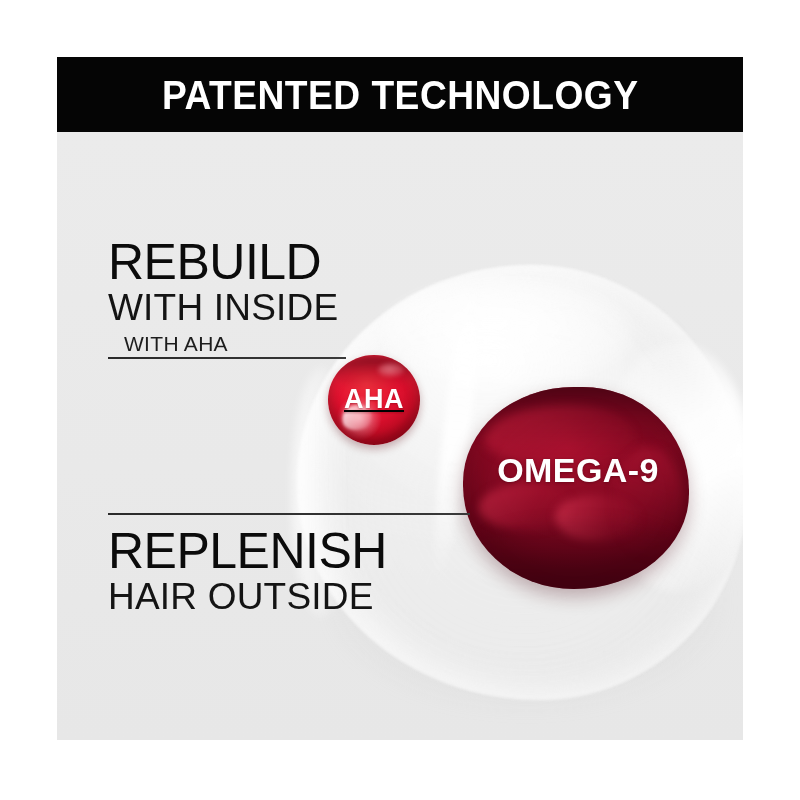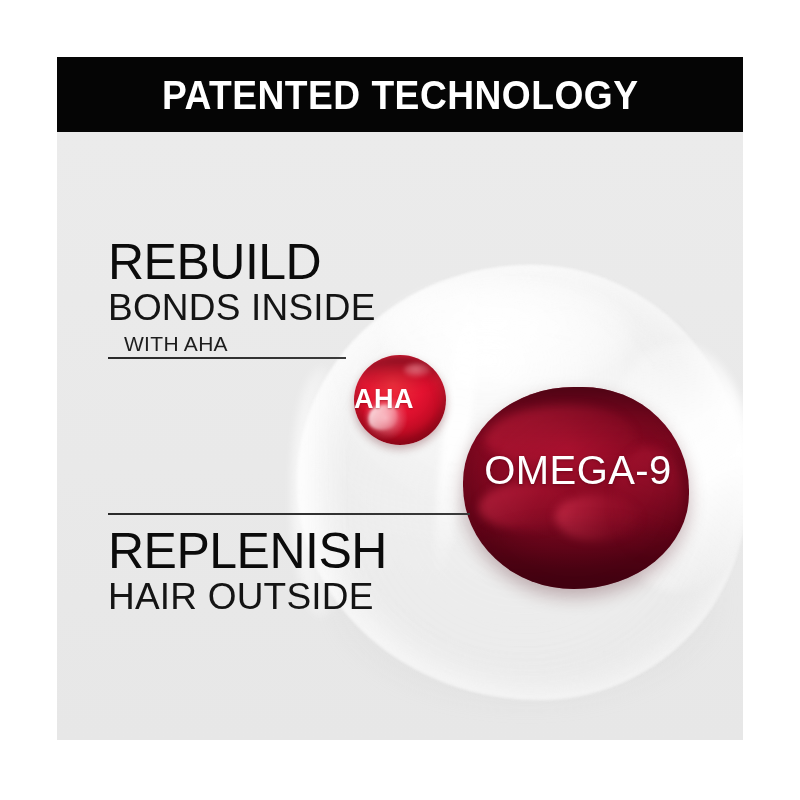--- a/index.html
+++ b/index.html
@@ -463,7 +463,7 @@
 
       <div class="txt-block" id="block-rebuild">
         <div class="head-big">REBUILD</div>
-        <div class="head-mid">BONDS INSIDE</div>
+        <div class="head-mid">WITH INSIDE</div>
         <div class="head-small">WITH AHA</div>
       </div>
 

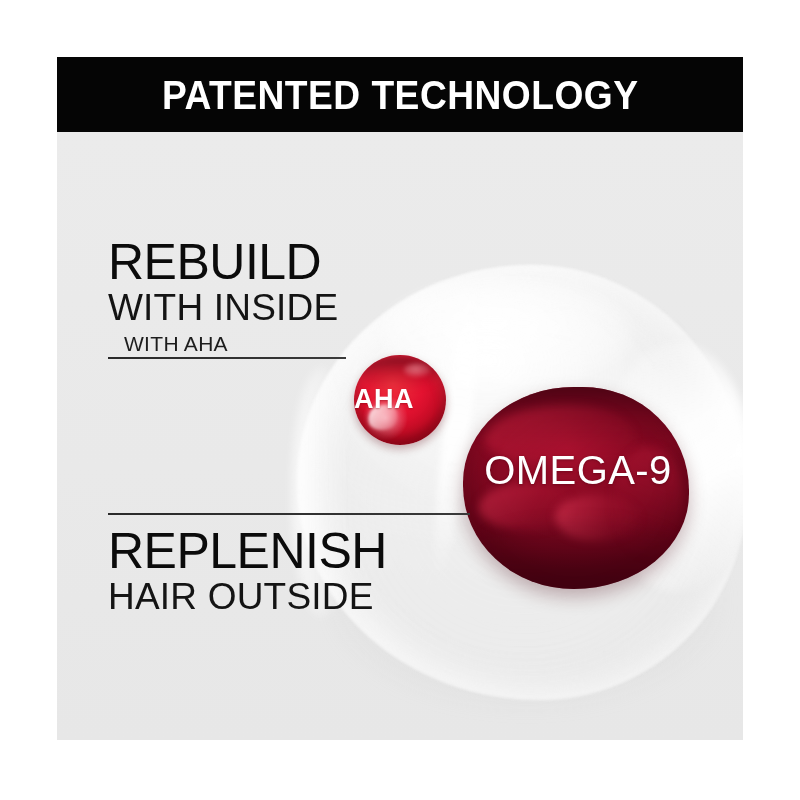--- a/index.html
+++ b/index.html
@@ -182,7 +182,7 @@
   
   .aha-sphere {
     position: absolute;
-    left: 297px;
+    left: 271px;
     top: 223px;
     width: 92px;
     height: 90px;
@@ -204,7 +204,9 @@
       inset 0 6px 12px rgba(255,110,120,0.22);
     display: flex;
     align-items: center;
+    justify-content: center;
     overflow: hidden;
+    text-decoration: underline;
   }
   .aha-top-shade {
     position: absolute;

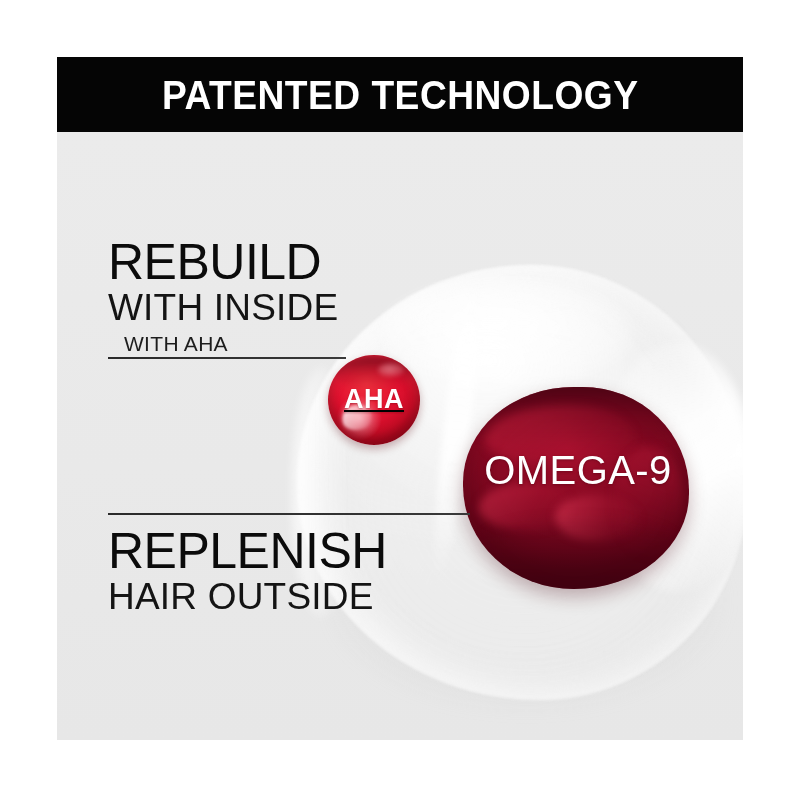--- a/index.html
+++ b/index.html
@@ -365,8 +365,8 @@
     position: relative;
     z-index: 4;
     color: #ffffff;
-    font-weight: normal;
-    font-size: 40px;
+    font-weight: bold;
+    font-size: 34px;
     letter-spacing: 0.4px;
     line-height: 1;
     white-space: nowrap;

